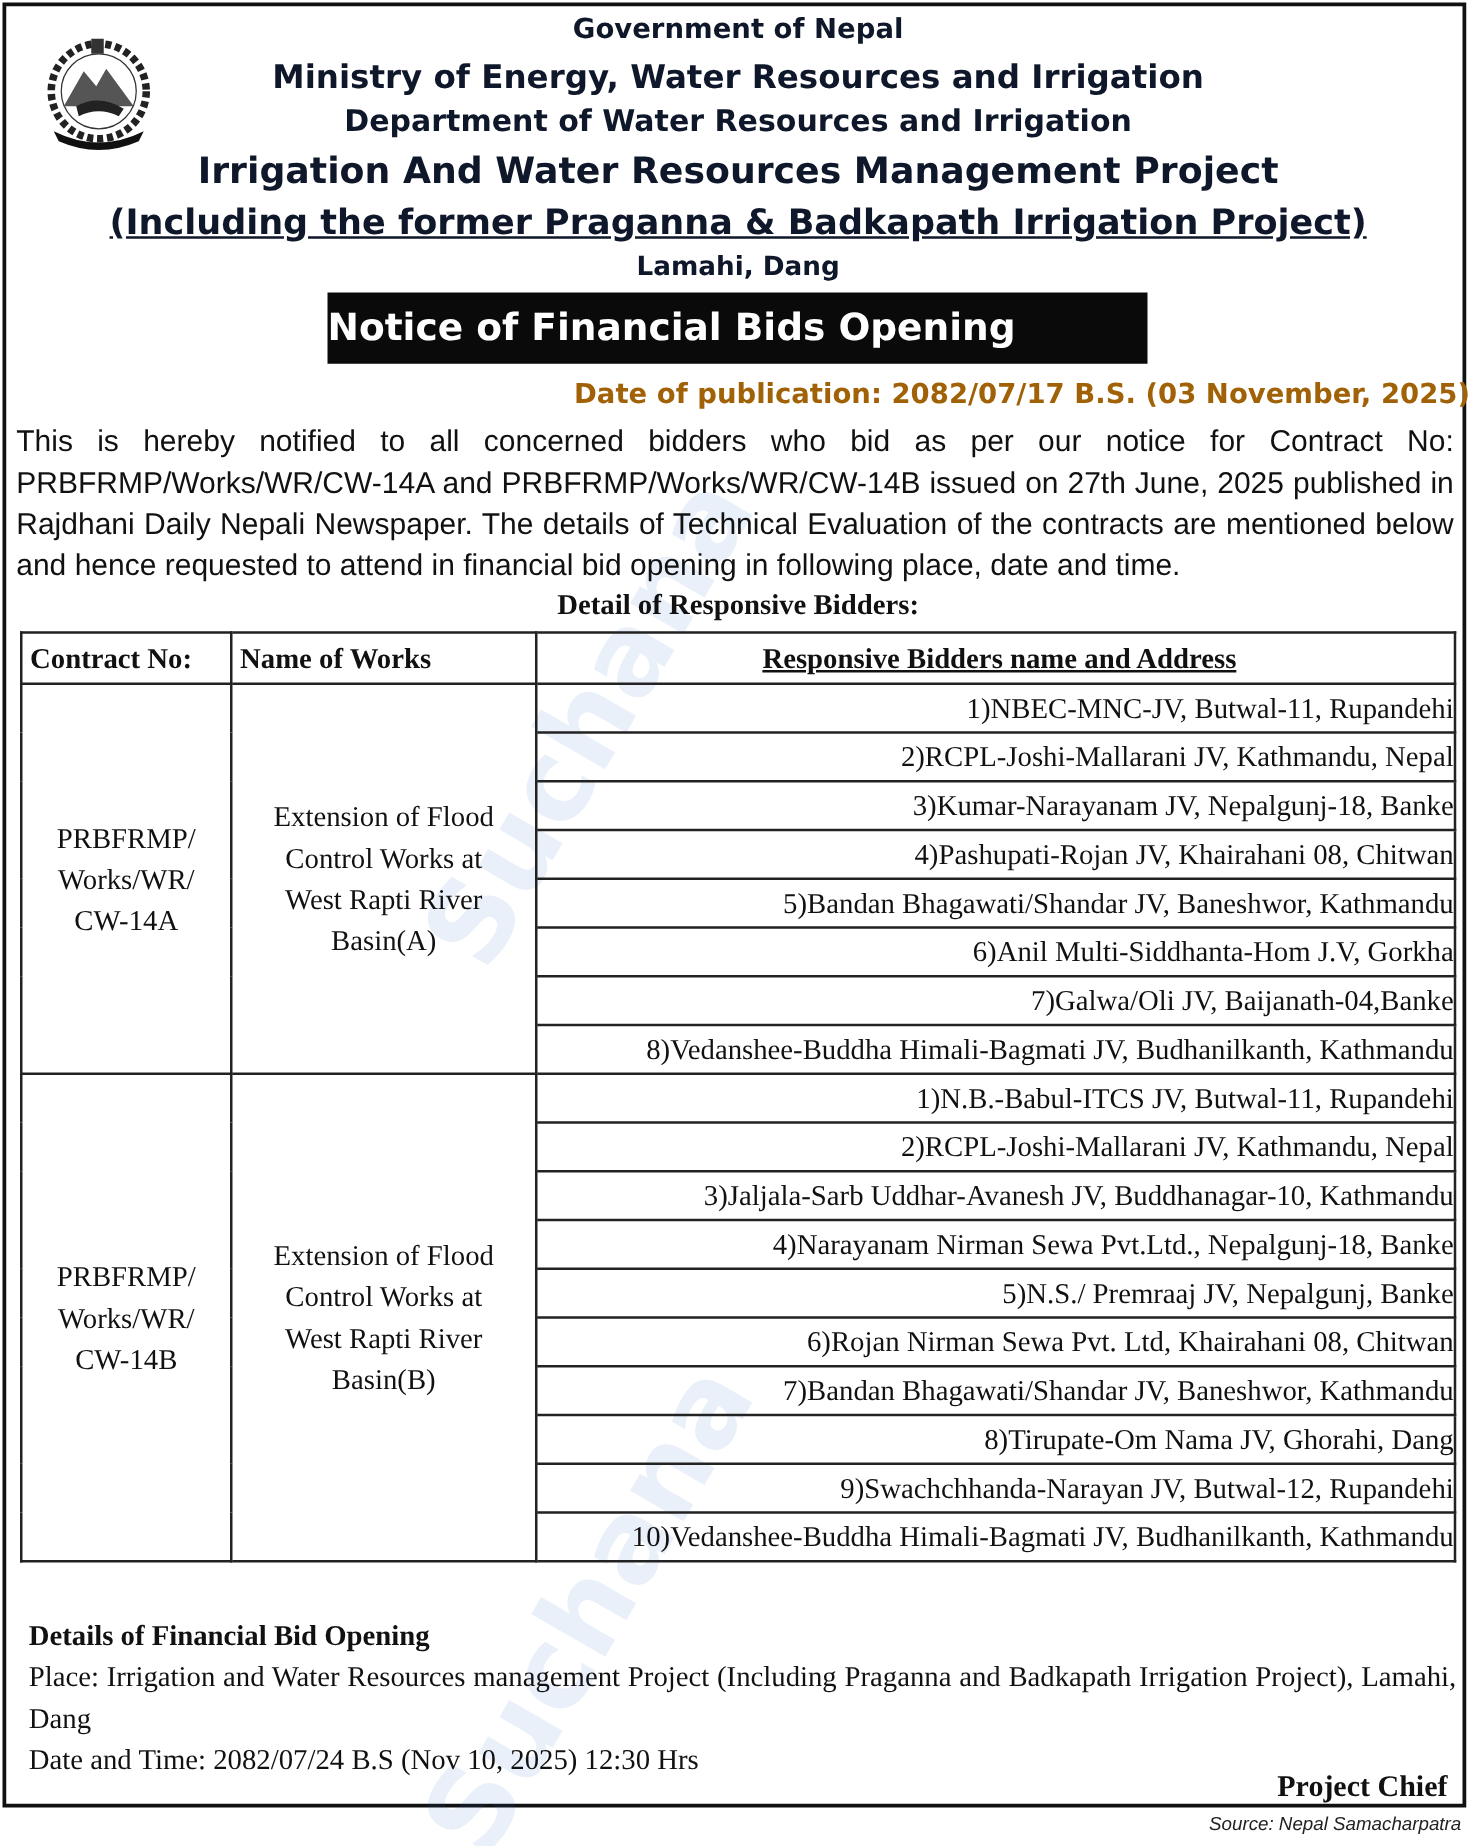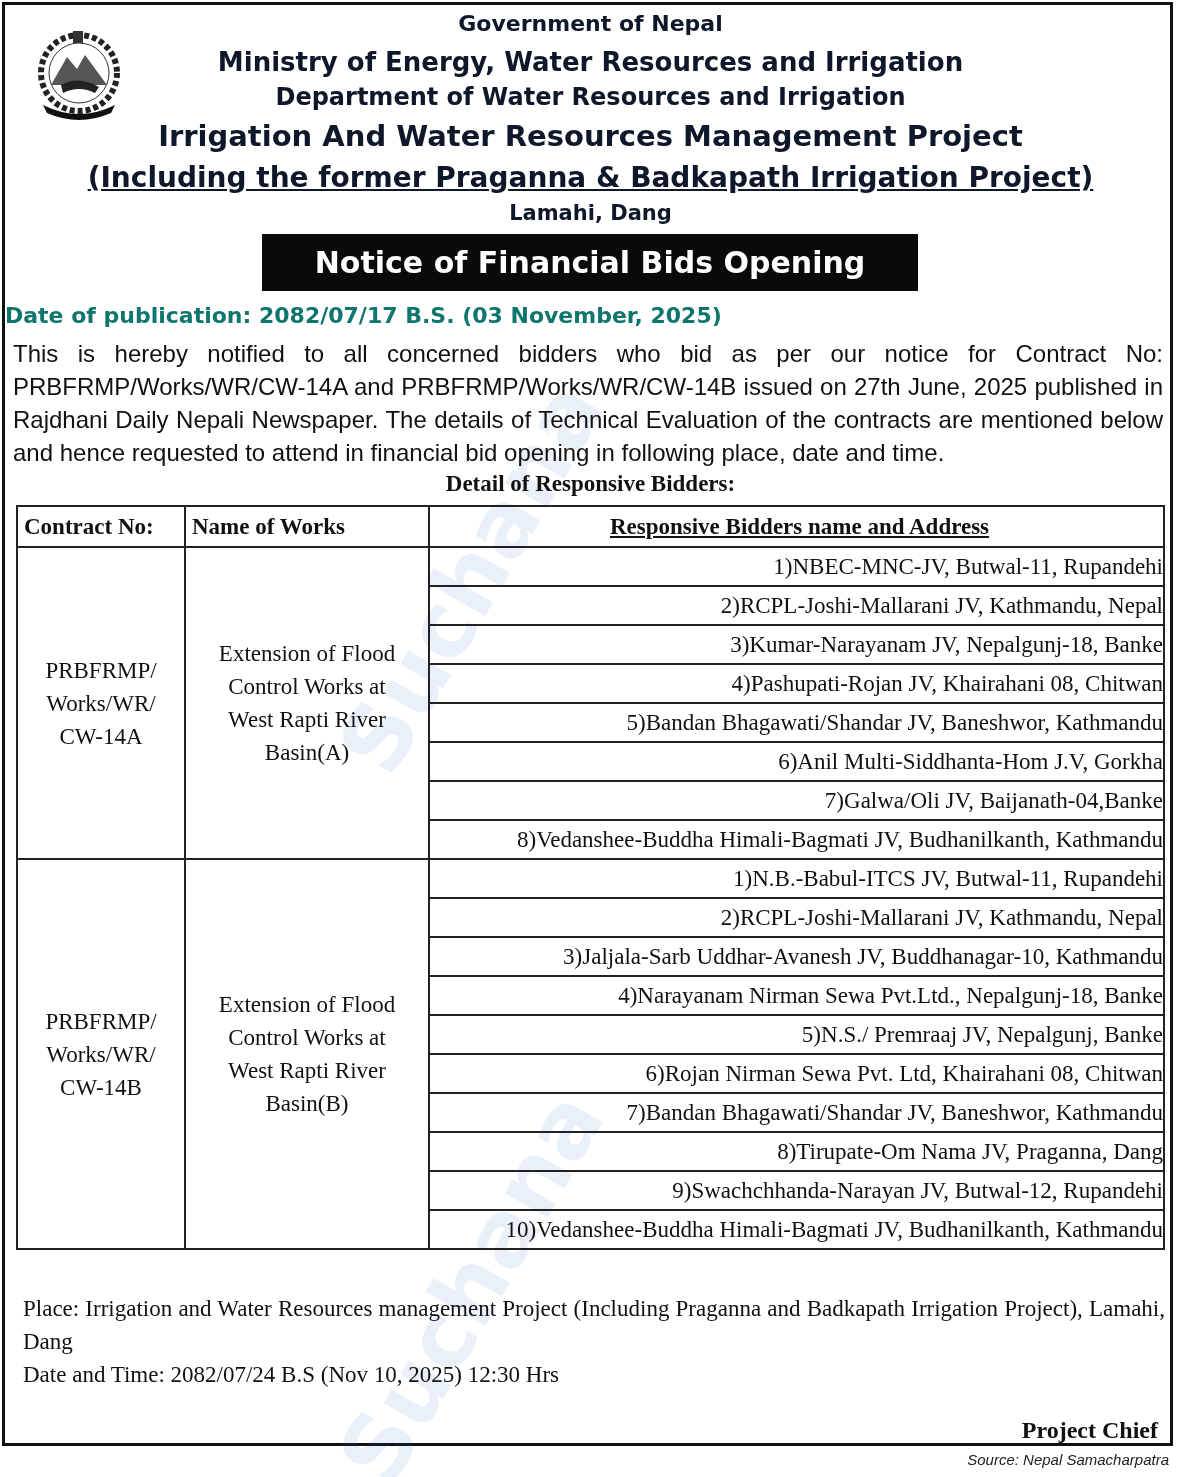--- a/index.html
+++ b/index.html
@@ -18,7 +18,7 @@
   .h5 { top: 156px; font-size: 28px; text-decoration: underline; }
   .h6 { top: 196px; font-size: 21px; }
   .banner { position: absolute; left: 257px; top: 229px; width: 656px; height: 57px;
-            background: #0a0a0a; color: #fff; text-align: center; line-height: 57px;
+            background: #0a0a0a; color: #fff; line-height: 57px;
             font-family: "DejaVu Sans", sans-serif; font-weight: bold; font-size: 30px; }
   .pubdate { position: absolute; top: 298px; left: 0; width: 1171px; text-align: left;
              font-family: "DejaVu Sans", sans-serif; font-weight: bold; font-size: 22px; color: #0f766e; }

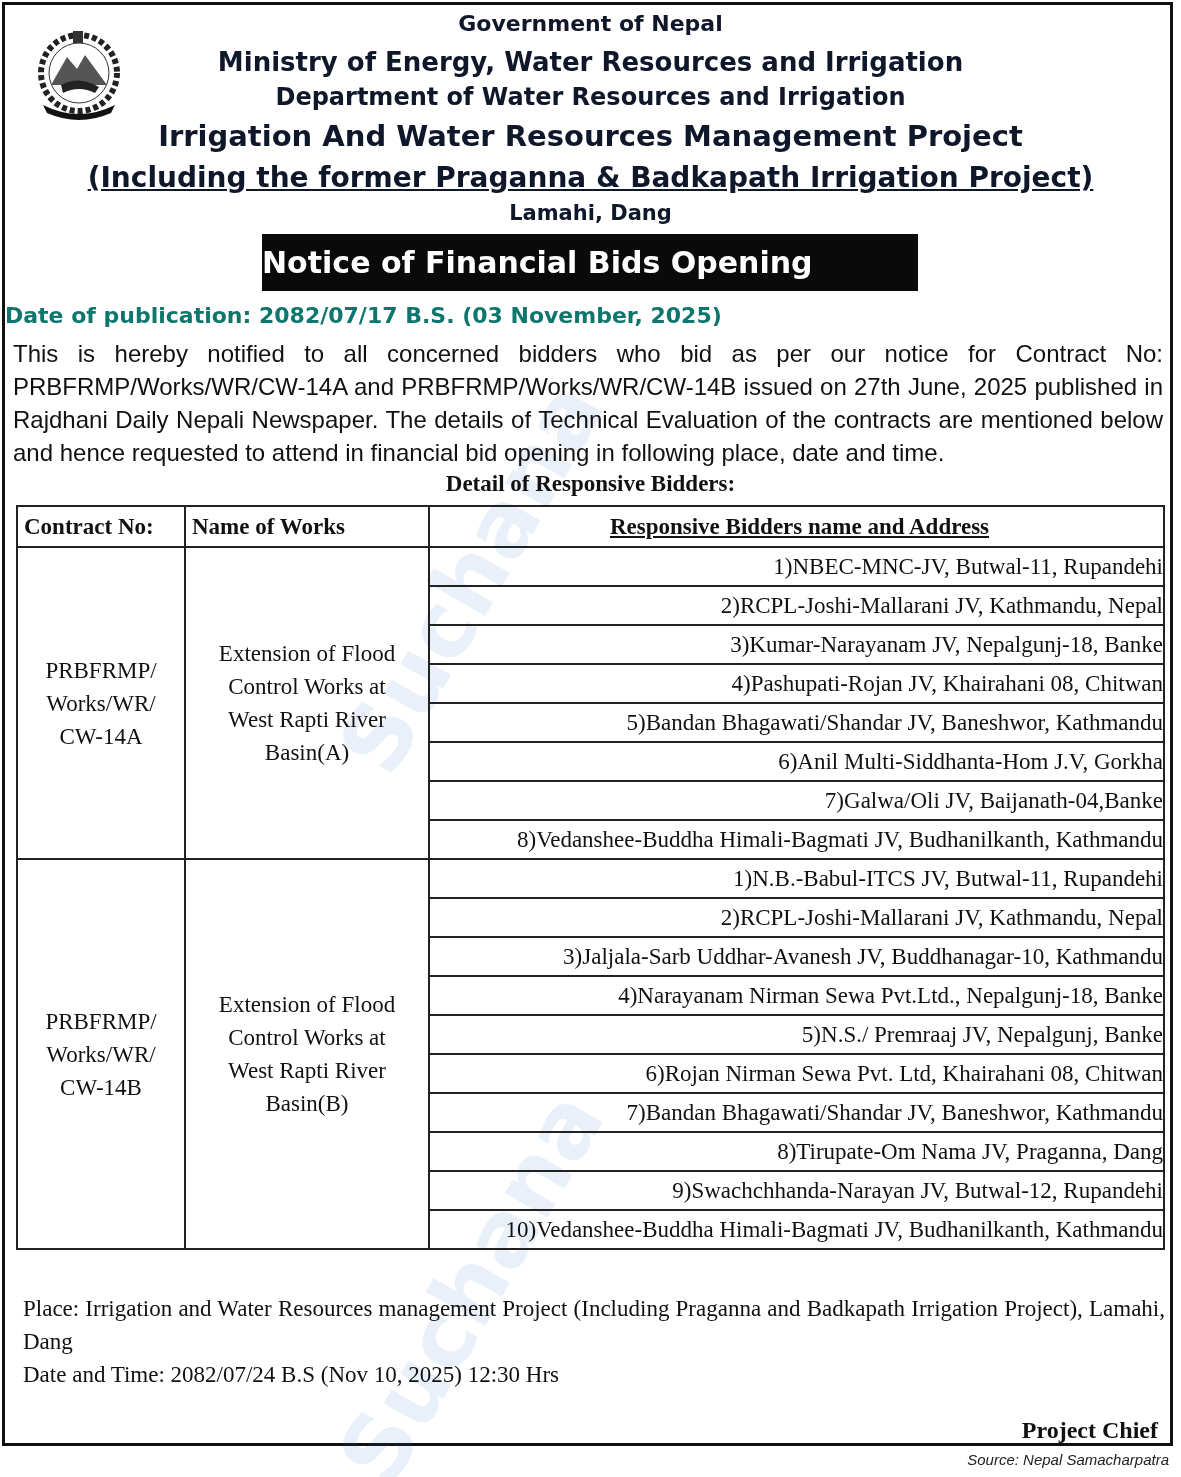--- a/index.html
+++ b/index.html
@@ -20,8 +20,8 @@
   .banner { position: absolute; left: 257px; top: 229px; width: 656px; height: 57px;
             background: #0a0a0a; color: #fff; line-height: 57px;
             font-family: "DejaVu Sans", sans-serif; font-weight: bold; font-size: 30px; }
-  .pubdate { position: absolute; top: 298px; left: 0; width: 1171px; text-align: left;
-             font-family: "DejaVu Sans", sans-serif; font-weight: bold; font-size: 22px; color: #0f766e; }
+  .pubdate { position: absolute; top: 298px; left: 0; width: 1171px; text-align: right;
+             font-family: "DejaVu Sans", sans-serif; font-weight: bold; font-size: 22px; color: #a16207; }
   .body-text { position: absolute; left: 8px; top: 332px; width: 1150px;
                font-family: Liberation Sans, sans-serif; font-size: 24px; line-height: 33px;
                color: #111; text-align: justify; text-align-last: left; }

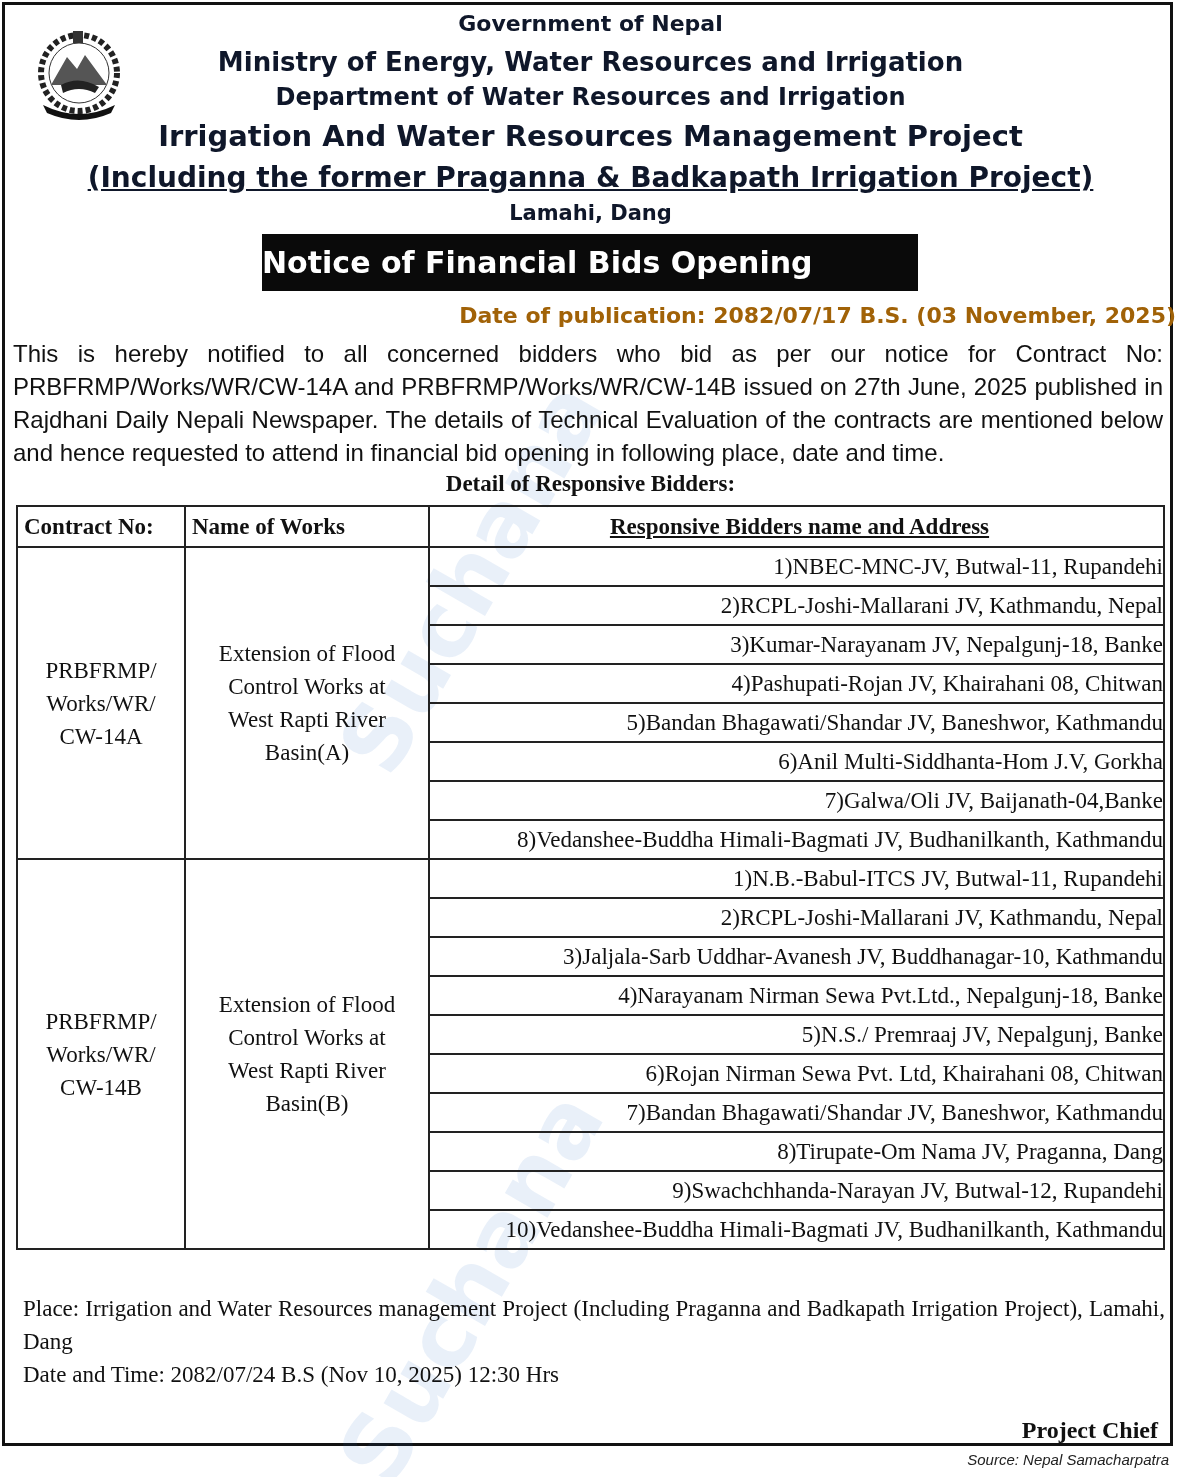--- a/index.html
+++ b/index.html
@@ -155,7 +155,7 @@
           <td class="bidder"><span class="num">7)</span><span>Bandan Bhagawati/Shandar JV, Baneshwor, Kathmandu</span></td>
         </tr>
     <tr>
-          <td class="bidder"><span class="num">8)</span><span>Tirupate-Om Nama JV, Praganna, Dang</span></td>
+          <td class="bidder"><span class="num">8)</span><span>Tirupate-Om Nama JV, Ghorahi, Dang</span></td>
         </tr>
     <tr>
           <td class="bidder"><span class="num">9)</span><span>Swachchhanda-Narayan JV, Butwal-12, Rupandehi</span></td>

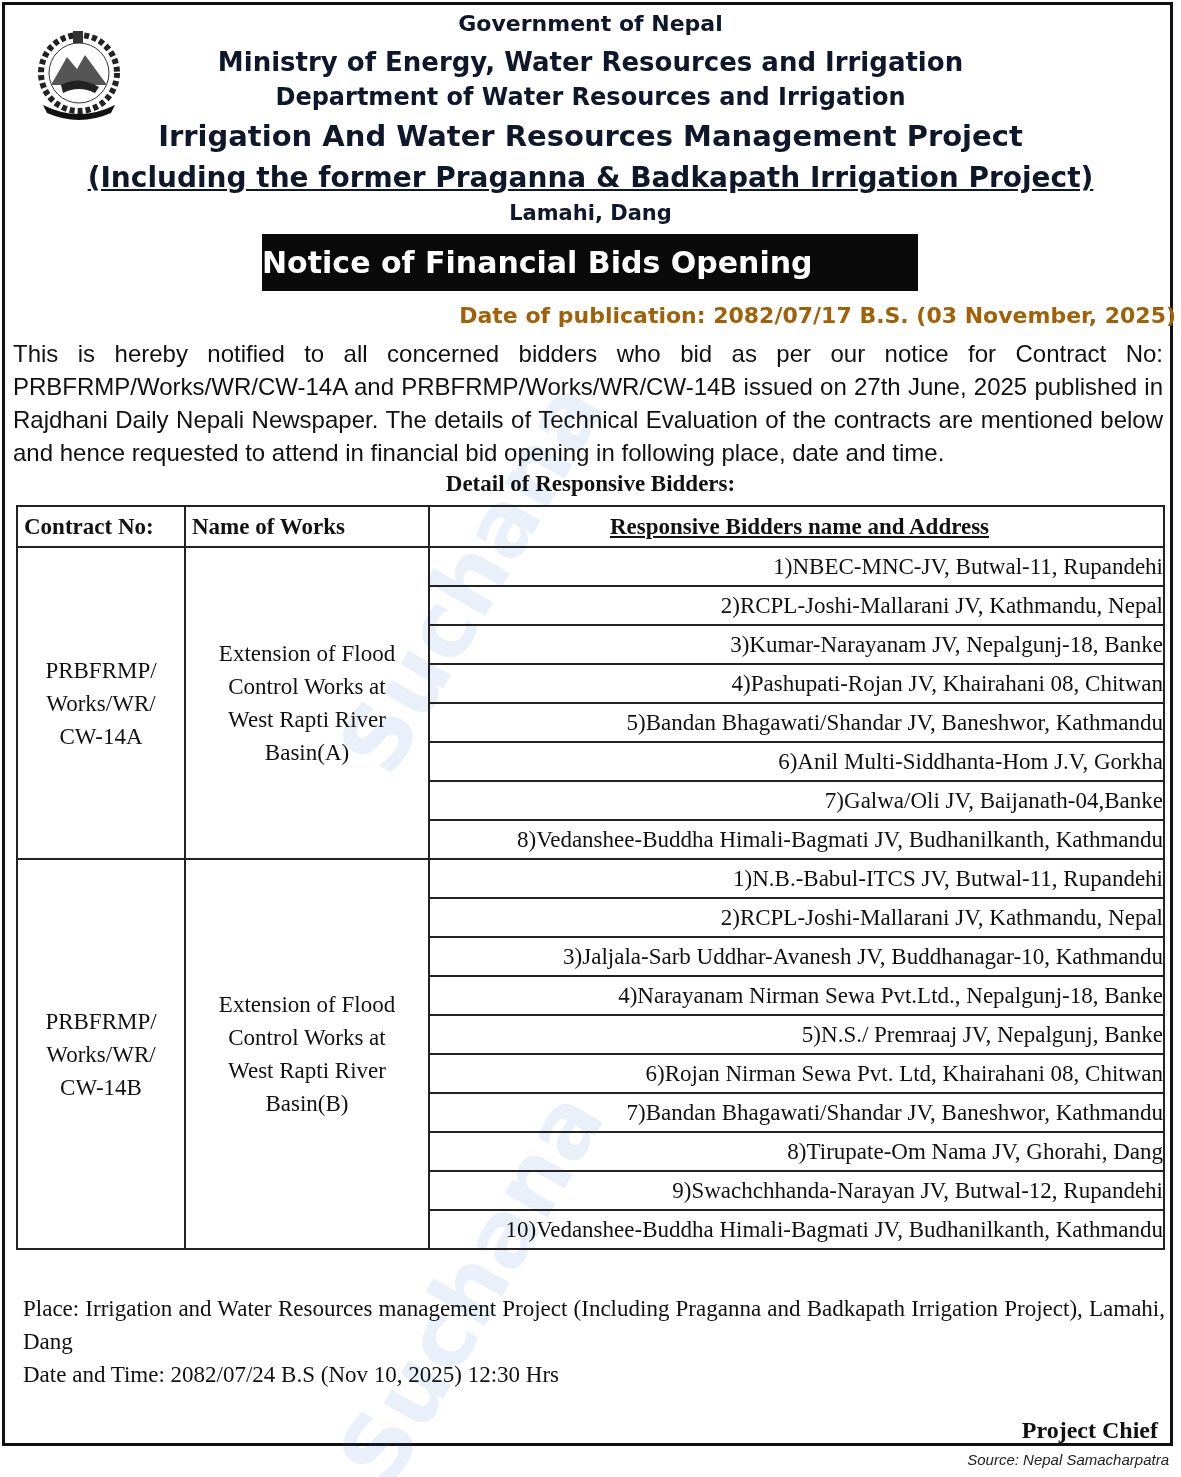--- a/index.html
+++ b/index.html
@@ -167,6 +167,7 @@
     </table>
 
   <div class="footer">
+    <div class="ttl">Details of Financial Bid Opening</div>
     <div class="place">Place: Irrigation and Water Resources management Project (Including Praganna and Badkapath Irrigation Project), Lamahi, Dang</div>
     <div>Date and Time: 2082/07/24 B.S (Nov 10, 2025) 12:30 Hrs</div>
   </div>

